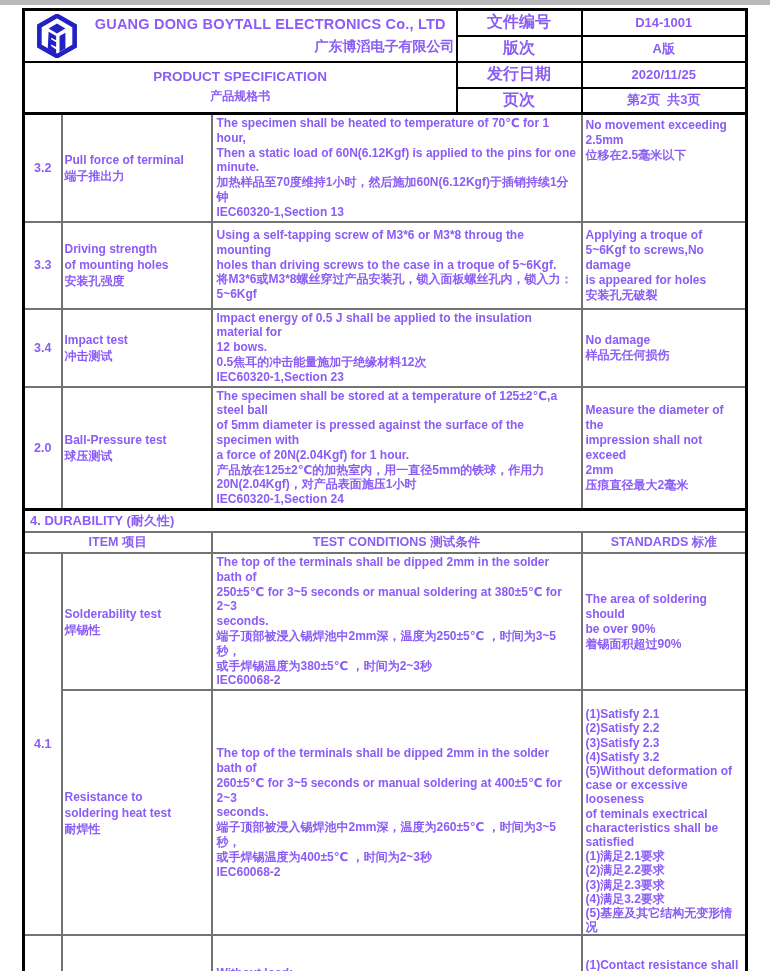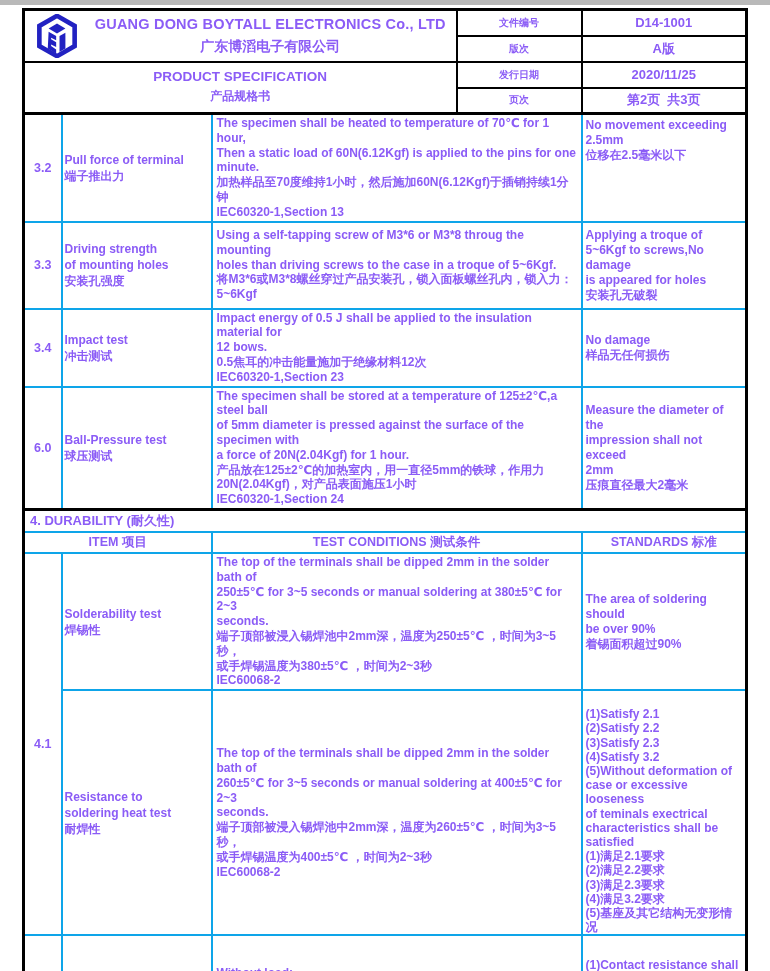--- a/index.html
+++ b/index.html
@@ -21,7 +21,7 @@
   .spec-cell{text-align:center;vertical-align:middle;font-weight:bold;}
   .spec-en{font-size:13.5px;}
   .spec-cn{font-size:12px;margin-top:4px;}
-  .hlabel{text-align:center;vertical-align:middle;font-weight:bold;font-size:10px;}
+  .hlabel{text-align:center;vertical-align:middle;font-weight:bold;font-size:16px;}
   .hval{text-align:center;vertical-align:middle;font-weight:bold;font-size:13px;white-space:pre;}
   .main-table{position:absolute;left:22px;top:112px;width:723px;border:3px solid #000;}
   .main-table td{border:2px solid #0ea5e9;overflow:hidden;white-space:pre-line;}

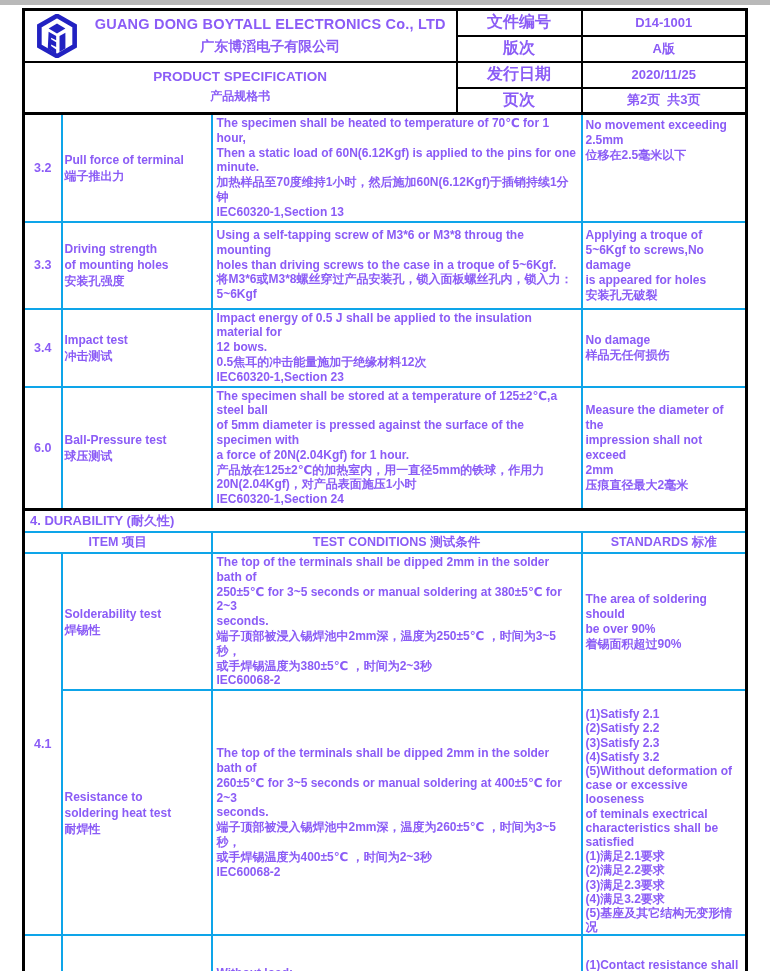--- a/index.html
+++ b/index.html
@@ -17,7 +17,7 @@
   .company-inner{display:flex;align-items:center;justify-content:flex-start;padding-left:10px;gap:8px;}
   .company-text{flex:1;text-align:center;}
   .company-en{font-weight:bold;font-size:14.5px;letter-spacing:0.2px;}
-  .company-cn{font-weight:bold;font-size:14px;margin-top:6px;}
+  .company-cn{font-weight:bold;font-size:14px;margin-top:6px;text-align:right;}
   .spec-cell{text-align:center;vertical-align:middle;font-weight:bold;}
   .spec-en{font-size:13.5px;}
   .spec-cn{font-size:12px;margin-top:4px;}

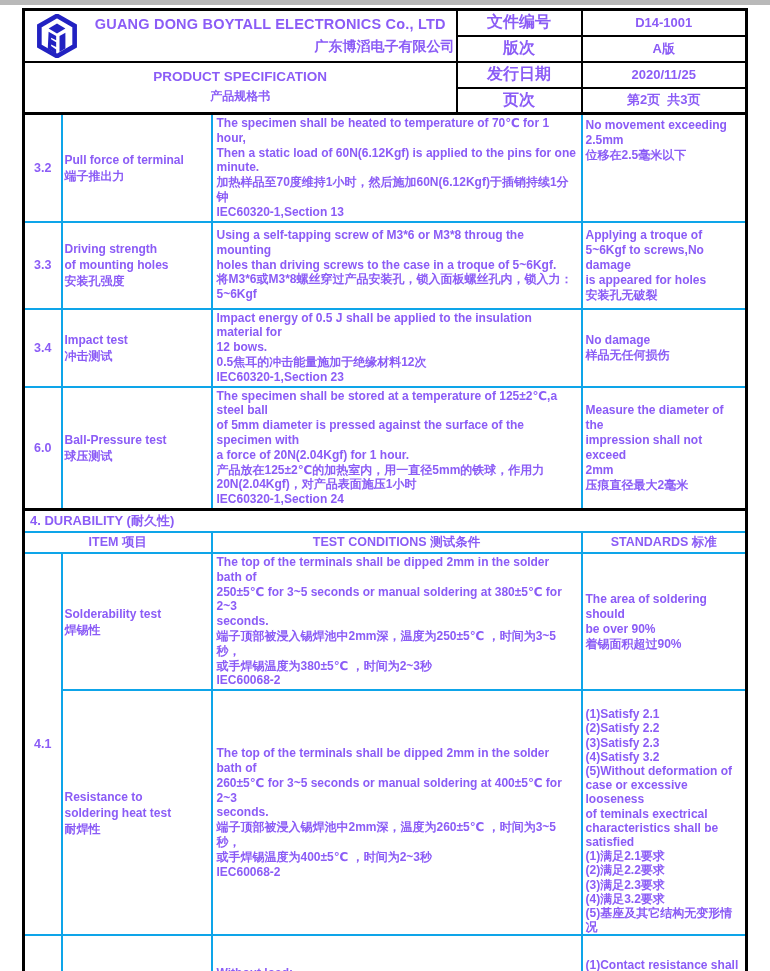--- a/index.html
+++ b/index.html
@@ -24,7 +24,7 @@
   .hlabel{text-align:center;vertical-align:middle;font-weight:bold;font-size:16px;}
   .hval{text-align:center;vertical-align:middle;font-weight:bold;font-size:13px;white-space:pre;}
   .main-table{position:absolute;left:22px;top:112px;width:723px;border:3px solid #000;}
-  .main-table td{border:2px solid #0ea5e9;overflow:hidden;white-space:pre-line;}
+  .main-table td{border:2px solid #737373;overflow:hidden;white-space:pre-line;}
   td.no{font-size:12.5px;font-weight:bold;text-align:center;vertical-align:middle;}
   td.item{font-size:12px;font-weight:bold;vertical-align:middle;line-height:16px;padding:0 2px;}
   td.cond{font-size:12px;font-weight:bold;vertical-align:top;line-height:14.8px;padding:1px 4px;}

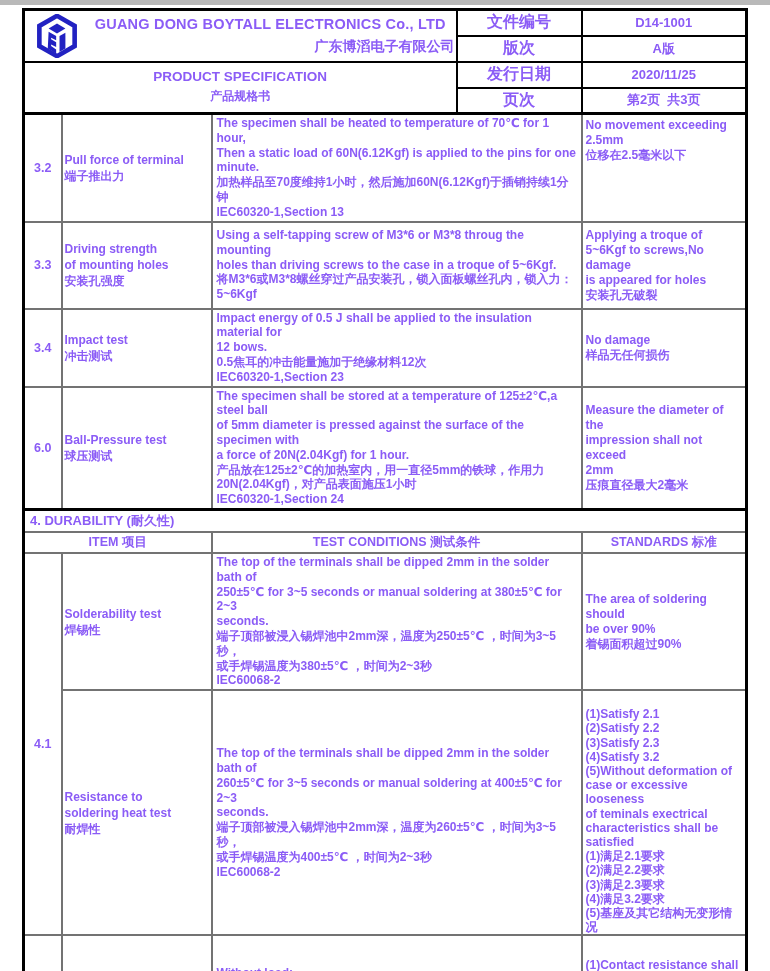--- a/index.html
+++ b/index.html
@@ -139,7 +139,7 @@
     </tr>
 
     <tr style="height:95px">
-      <td class="no">6.0</td>
+      <td class="no">2.0</td>
       <td class="item">Ball-Pressure test
 球压测试</td>
       <td class="cond">The specimen shall be stored at a temperature of 125±2℃,a steel ball

